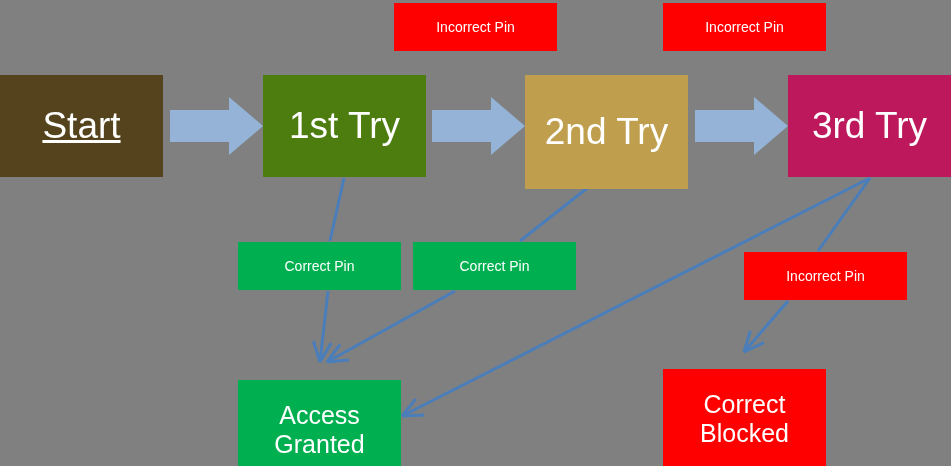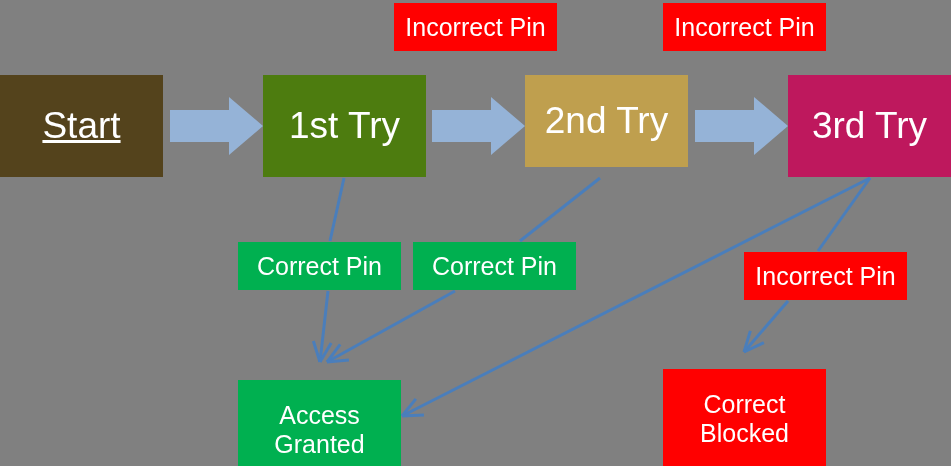--- a/index.html
+++ b/index.html
@@ -22,7 +22,7 @@
     white-space:pre-line;
   }
   .stage{font-size:37px;}
-  .label{font-size:25px;}
+  .label{font-size:14px;}
   .terminal{font-size:25px;margin-top:16px;}
 </style>
 </head>

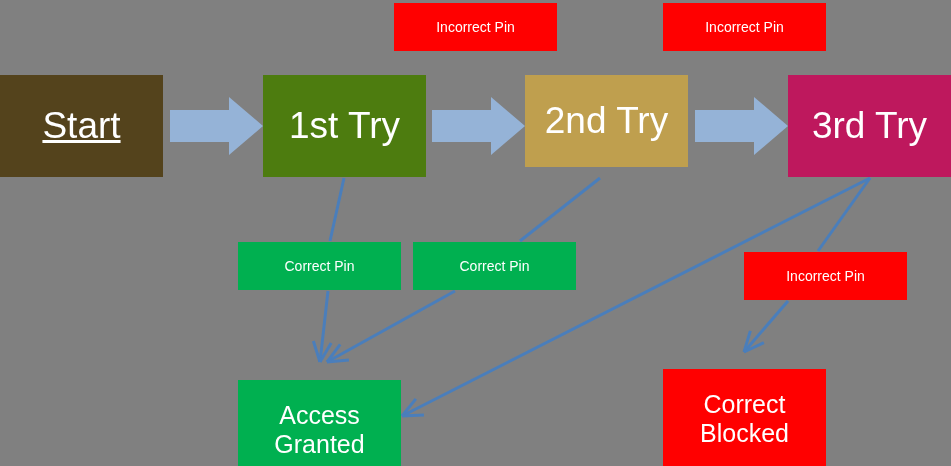--- a/index.html
+++ b/index.html
@@ -71,7 +71,7 @@
   <div id="node-layer">
       <div class="node stage" style="left: 0px; top: 75px; width: 163px; height: 102px; background: rgb(84, 67, 28); color: rgb(255, 255, 255); text-decoration: underline;">Start</div>
       <div class="node stage" style="left: 263px; top: 75px; width: 163px; height: 102px; background: #4d7c0f; color: rgb(255, 255, 255);">1st Try</div>
-      <div class="node stage" style="left: 525px; top: 75px; width: 163px; height: 92px; background: rgb(191, 159, 78); color: rgb(255, 255, 255);">2nd Try</div>
+      <div class="node stage" style="left: 525px; top: 75px; width: 163px; height: 114px; background: rgb(191, 159, 78); color: rgb(255, 255, 255);">2nd Try</div>
       <div class="node stage" style="left: 788px; top: 75px; width: 163px; height: 102px; background: #be185d; color: rgb(255, 255, 255);">3rd Try</div>
       <div class="node label" style="left: 394px; top: 3px; width: 163px; height: 48px; background: rgb(255, 0, 0); color: rgb(255, 255, 255);">Incorrect Pin</div>
       <div class="node label" style="left: 663px; top: 3px; width: 163px; height: 48px; background: rgb(255, 0, 0); color: rgb(255, 255, 255);">Incorrect Pin</div>

